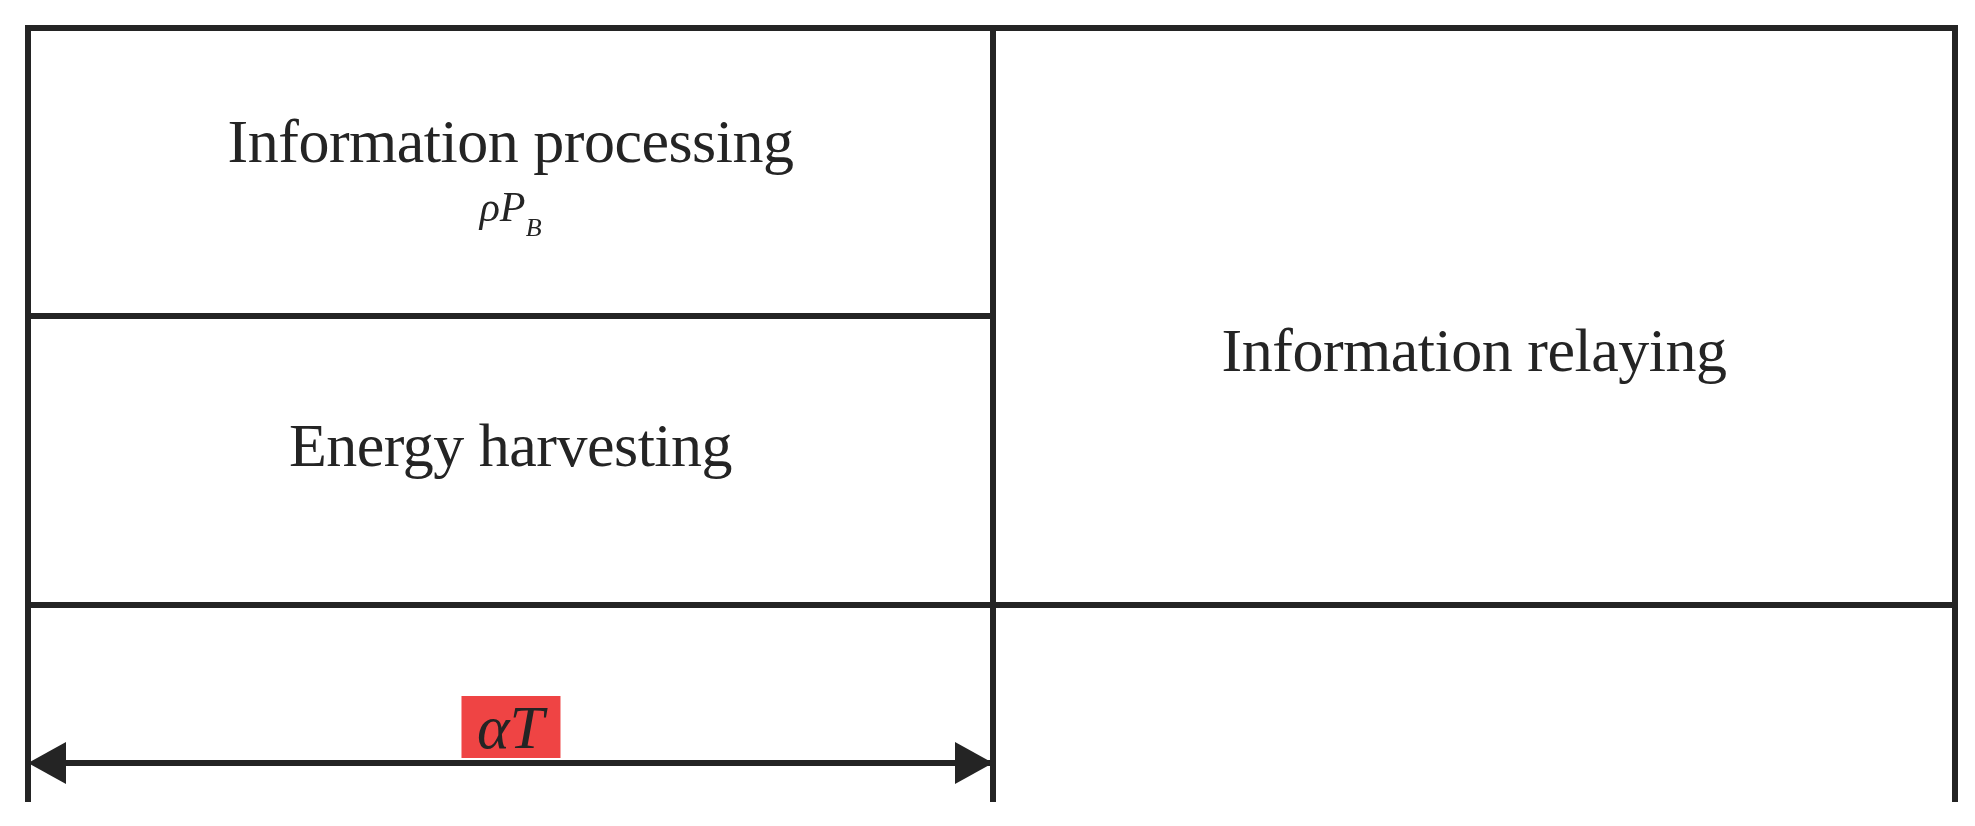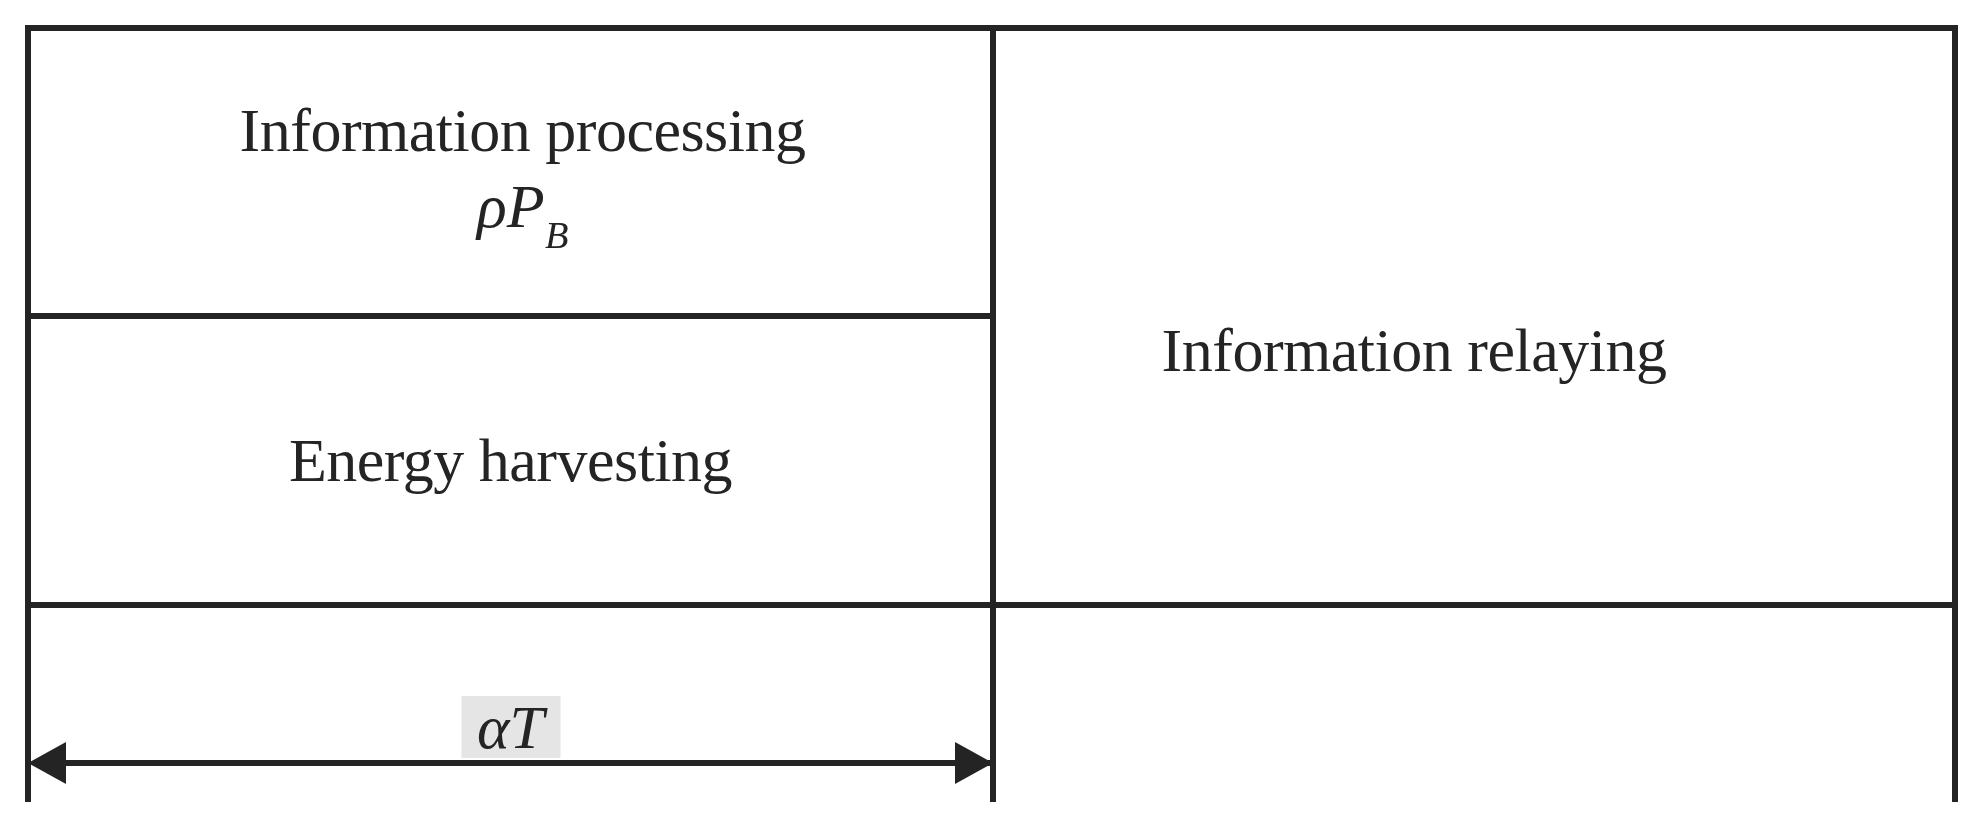--- a/index.html
+++ b/index.html
@@ -26,7 +26,7 @@
   .cell{position:absolute;display:flex;flex-direction:column;
         align-items:center;justify-content:center;text-align:center;}
 
-  #cell-info-processing{left:31px; top:31px;  width:959px; height:282px;margin-left:12px;}
+  #cell-info-processing{left:31px; top:31px;  width:959px; height:282px;}
   #cell-energy-harvest {left:31px; top:319px; width:959px; height:283px;}
   #cell-info-relaying  {left:936px;top:31px;  width:956px; height:640px;}
 

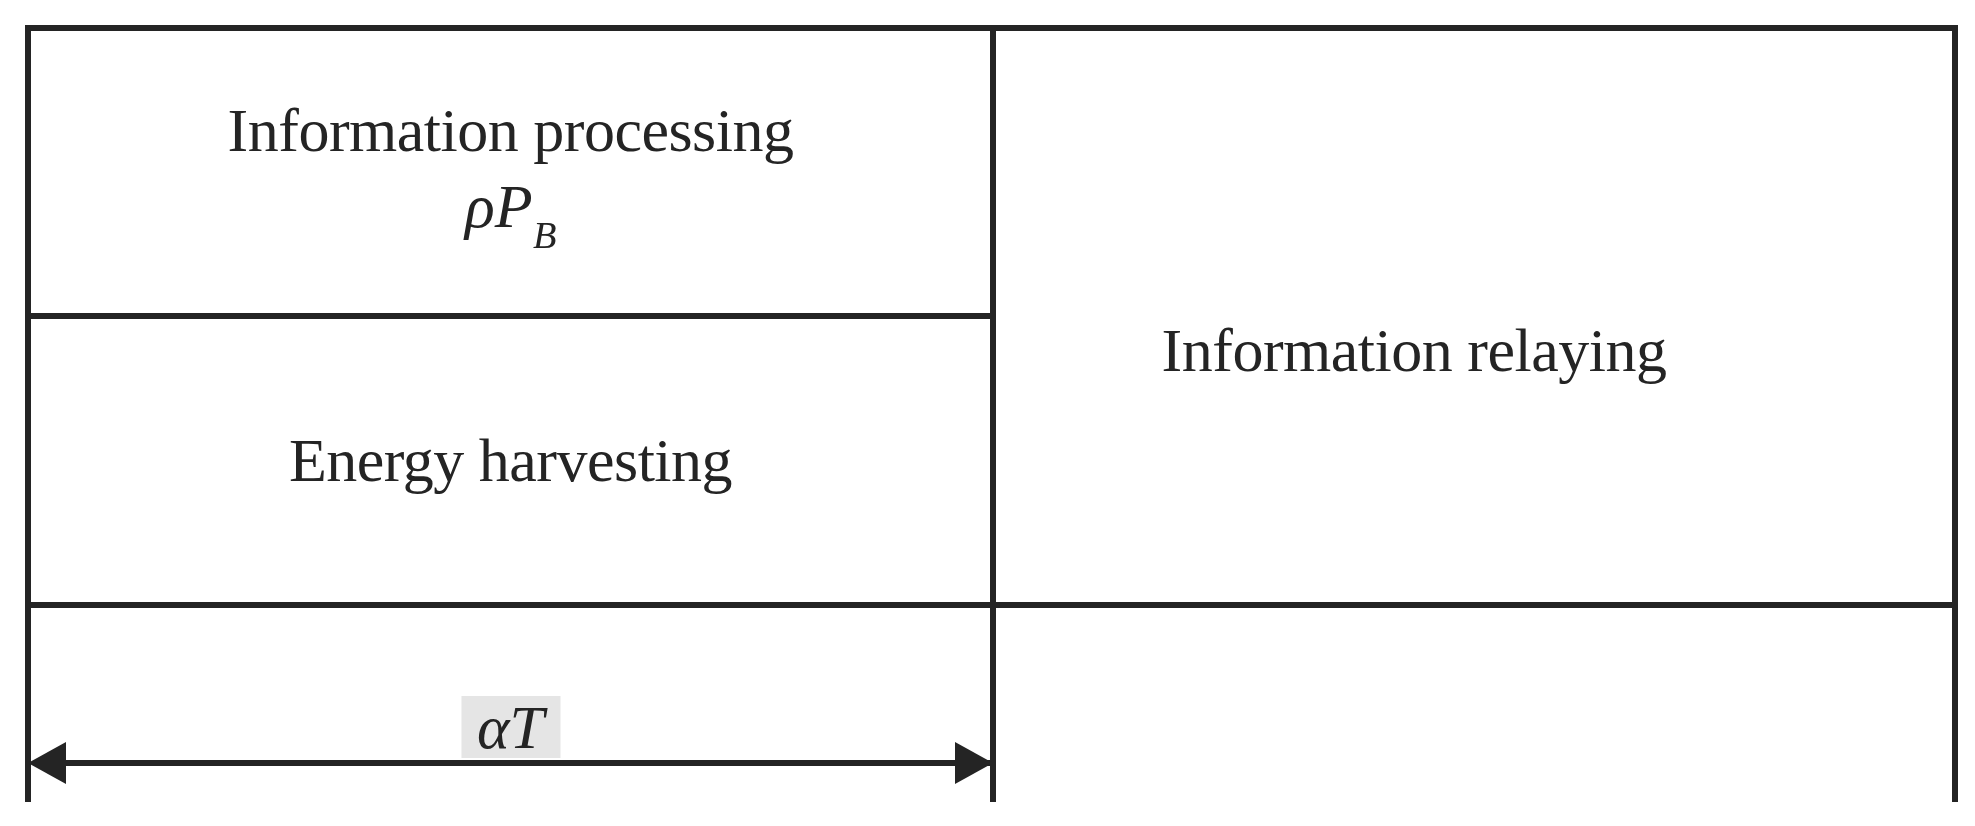--- a/index.html
+++ b/index.html
@@ -35,7 +35,7 @@
     white-space:nowrap;
   }
   .cell-formula{
-    font-size:62px;line-height:1.0;margin-top:12px;white-space:nowrap;
+    font-size:42px;line-height:1.0;margin-top:12px;white-space:nowrap;
   }
   .mi{font-style:italic;font-family:"Liberation Serif","DejaVu Serif",serif;}
   .mn{font-style:normal;}

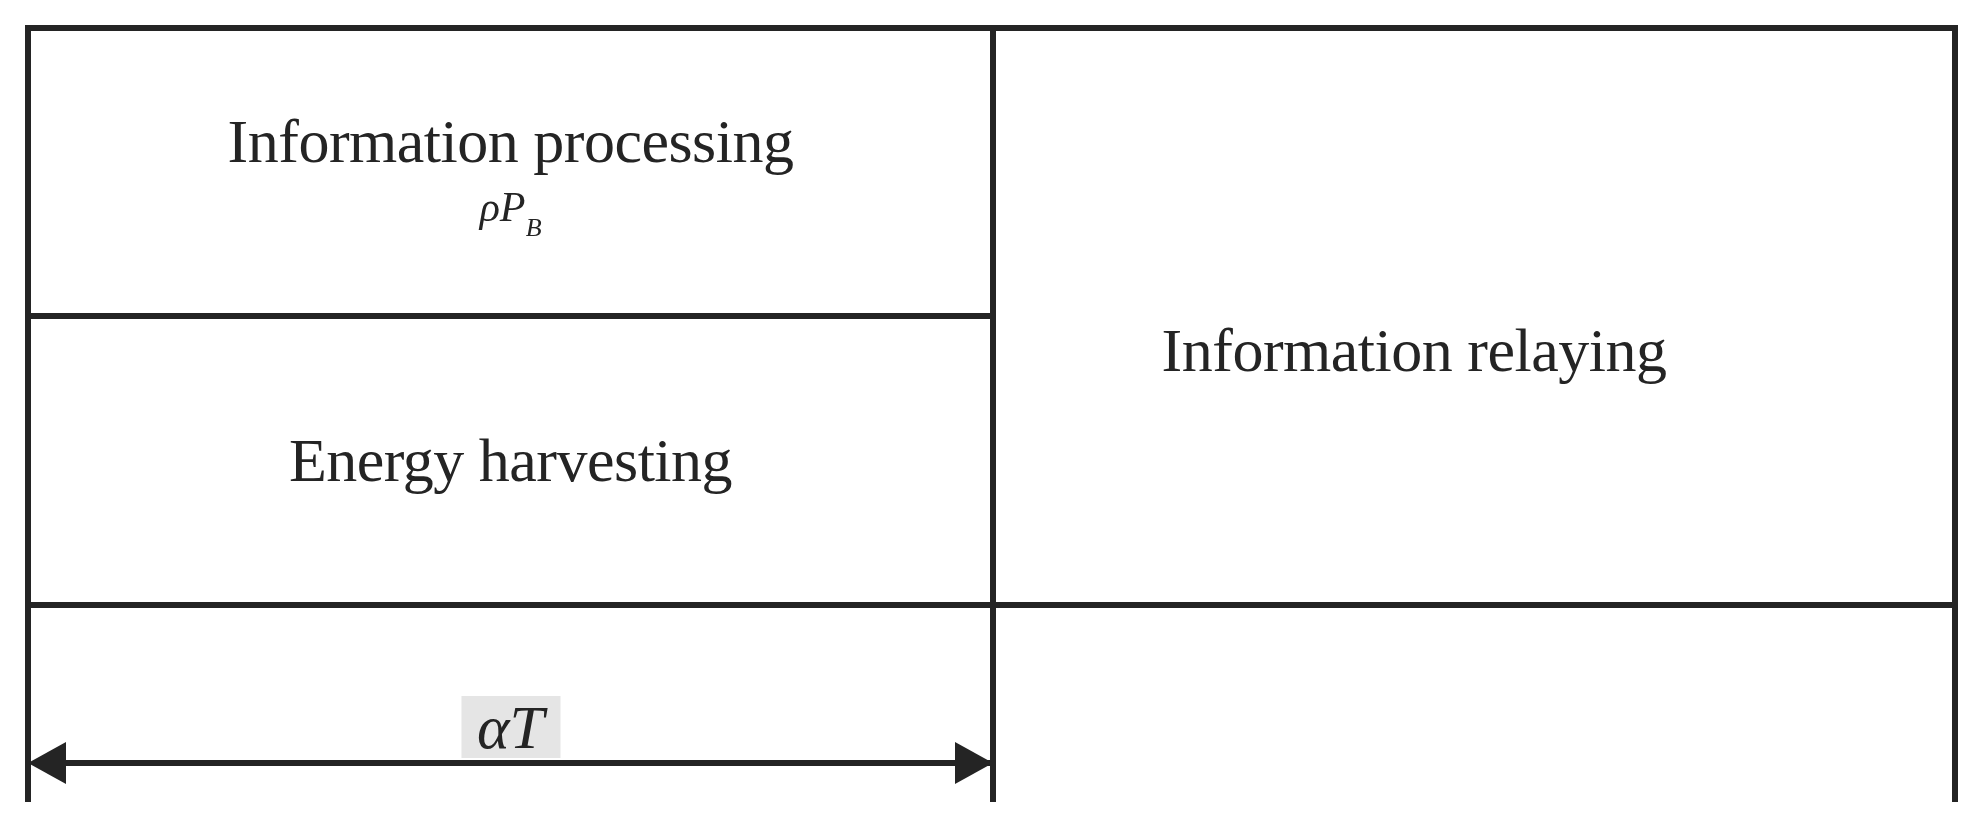--- a/index.html
+++ b/index.html
@@ -28,7 +28,7 @@
 
   #cell-info-processing{left:31px; top:31px;  width:959px; height:282px;}
   #cell-energy-harvest {left:31px; top:319px; width:959px; height:283px;}
-  #cell-info-relaying  {left:936px;top:31px;  width:956px; height:640px;}
+  #cell-info-relaying  {left:996px;top:31px;  width:956px; height:640px;}
 
   .cell-title{
     font-size:62px;line-height:1.05;letter-spacing:-0.5px;

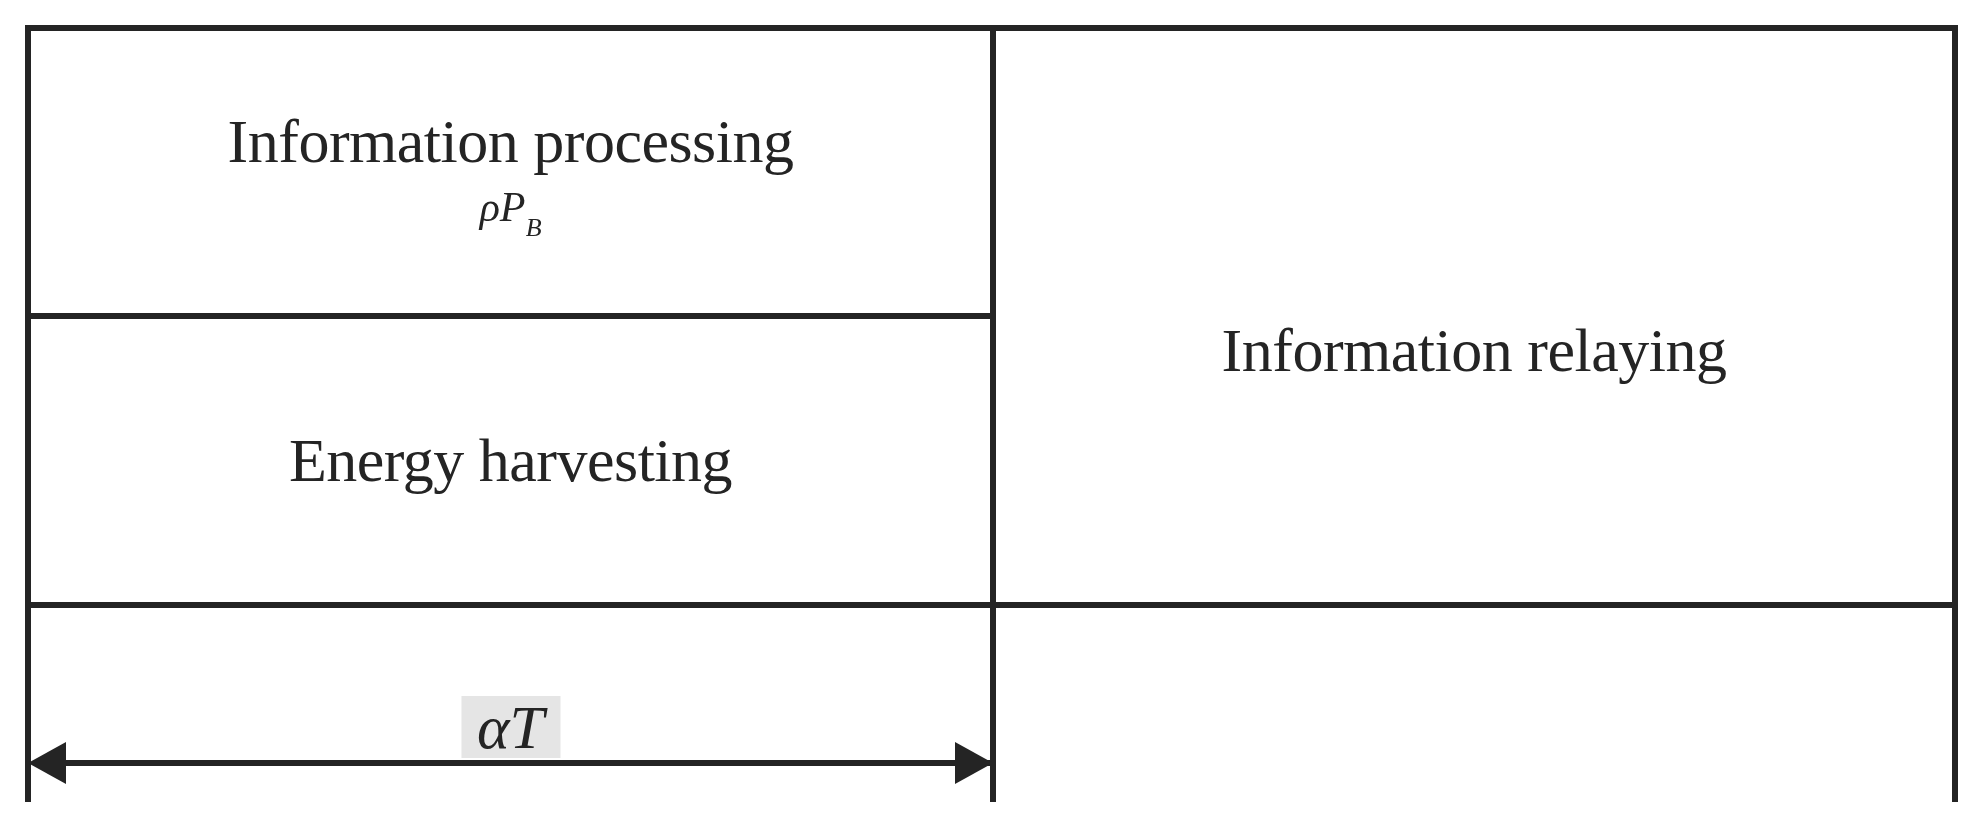--- a/index.html
+++ b/index.html
@@ -27,7 +27,7 @@
         align-items:center;justify-content:center;text-align:center;}
 
   #cell-info-processing{left:31px; top:31px;  width:959px; height:282px;}
-  #cell-energy-harvest {left:31px; top:319px; width:959px; height:283px;}
+  #cell-energy-harvest {left:31px; top:304px; width:959px; height:283px;}
   #cell-info-relaying  {left:996px;top:31px;  width:956px; height:640px;}
 
   .cell-title{

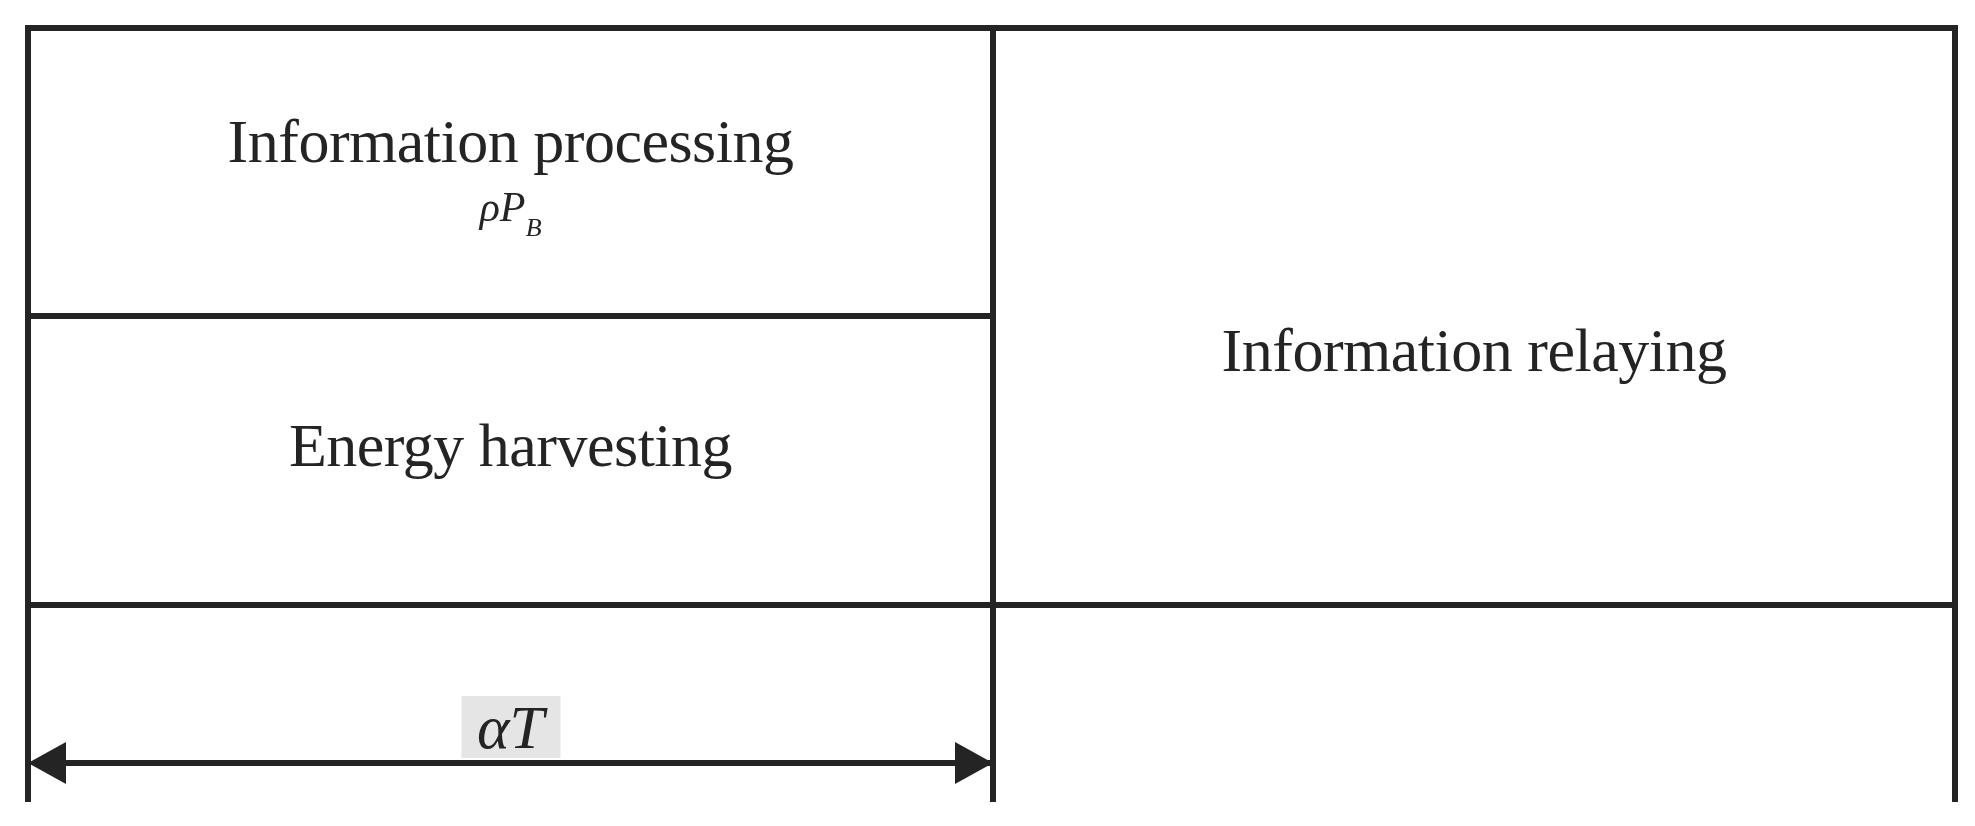--- a/index.html
+++ b/index.html
@@ -57,7 +57,7 @@
   .dim-line{position:absolute;top:152px;height:6px;background:#242424;}
   .dim-label{
     position:absolute;top:88px;left:50%;transform:translateX(-50%);
-    font-size:62px;line-height:1;white-space:nowrap;background:#e5e5e5;
+    font-size:62px;line-height:1;white-space:nowrap;background:#ef4444;
     padding:0 16px;
   }
   .arrowhead{position:absolute;top:134px;width:0;height:0;

